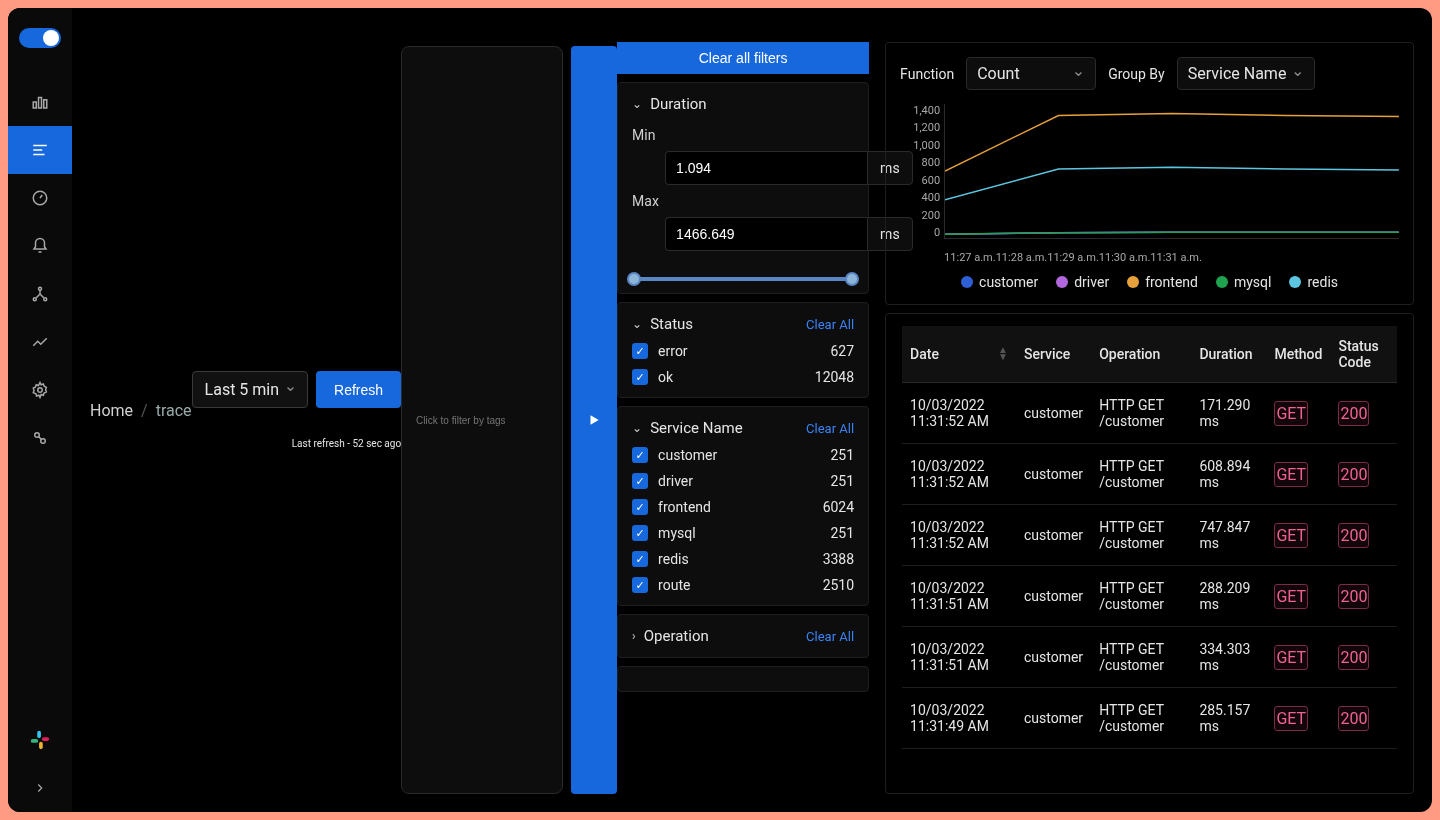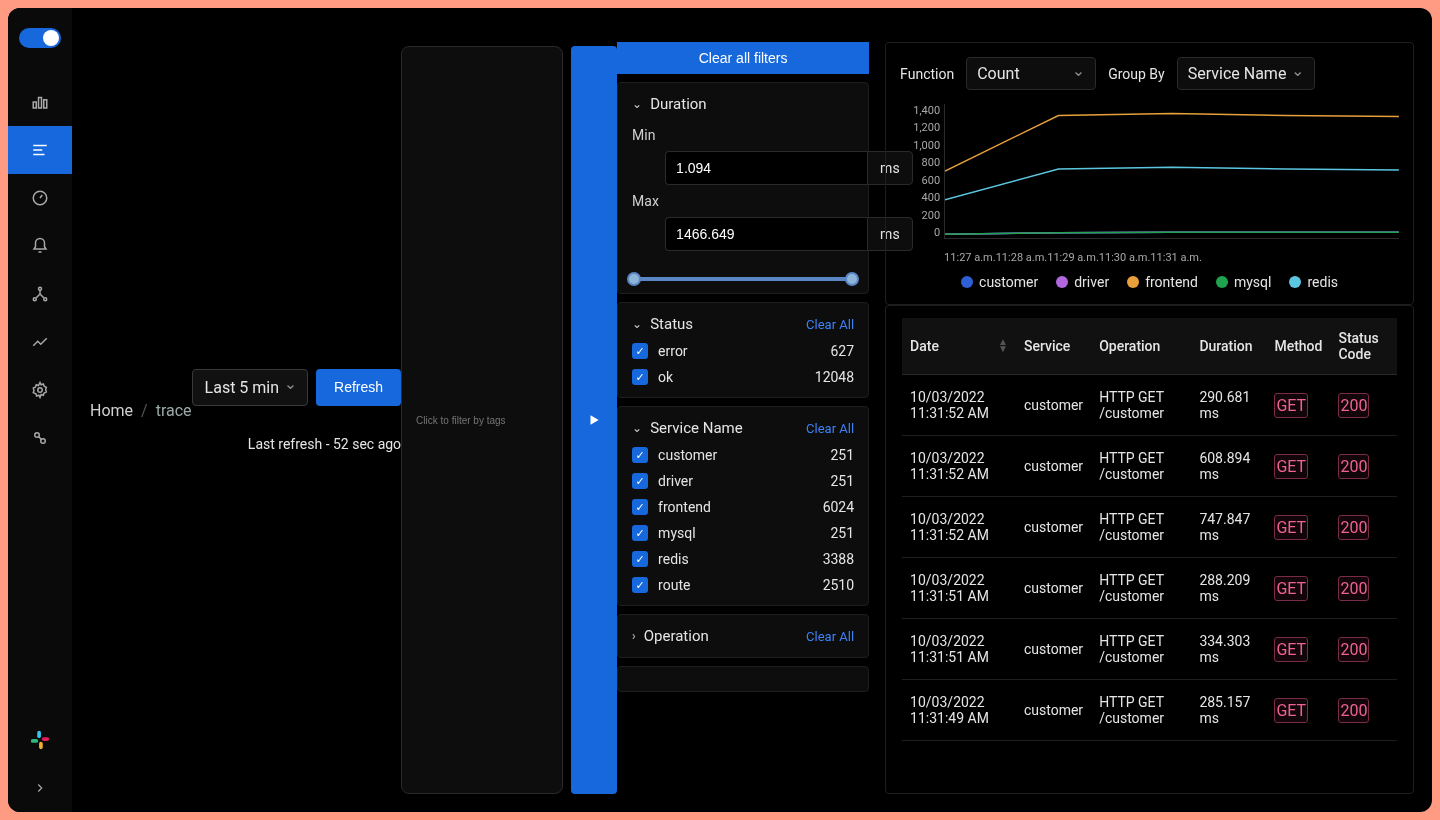--- a/index.html
+++ b/index.html
@@ -287,7 +287,7 @@
   flex: 1;
   display: flex;
   flex-direction: column;
-  gap: 0;
+  gap: 8px;
   overflow: hidden;
 }
 .chart-box {

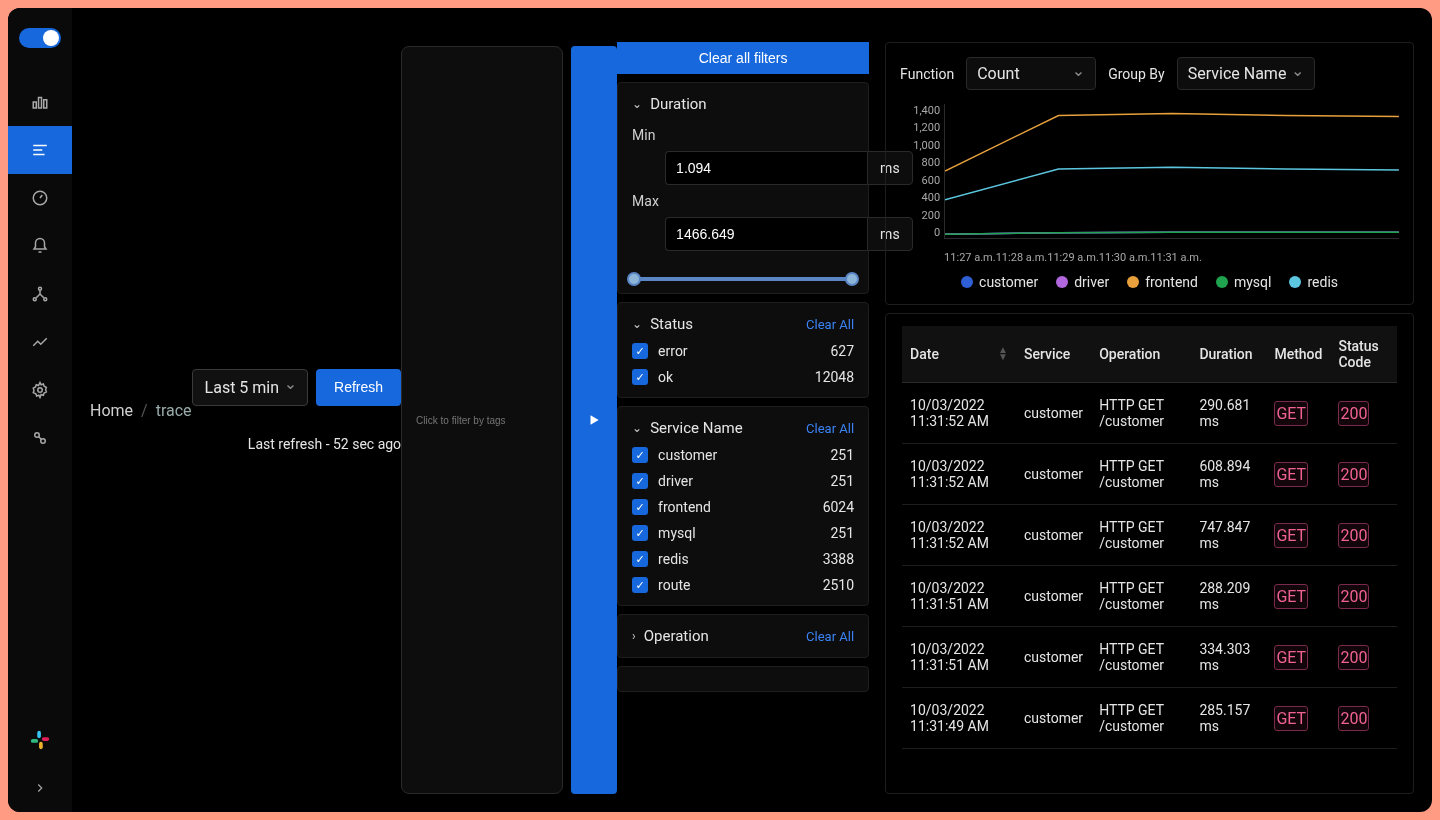--- a/index.html
+++ b/index.html
@@ -681,7 +681,7 @@
                   <td>10/03/2022 11:31:52 AM</td>
     <td>customer</td>
     <td>HTTP GET /customer</td>
-    <td>290.681 ms</td>
+    <td>171.290 ms</td>
     <td><span class="tag">GET</span></td>
     <td><span class="tag">200</span></td>
                 </tr>

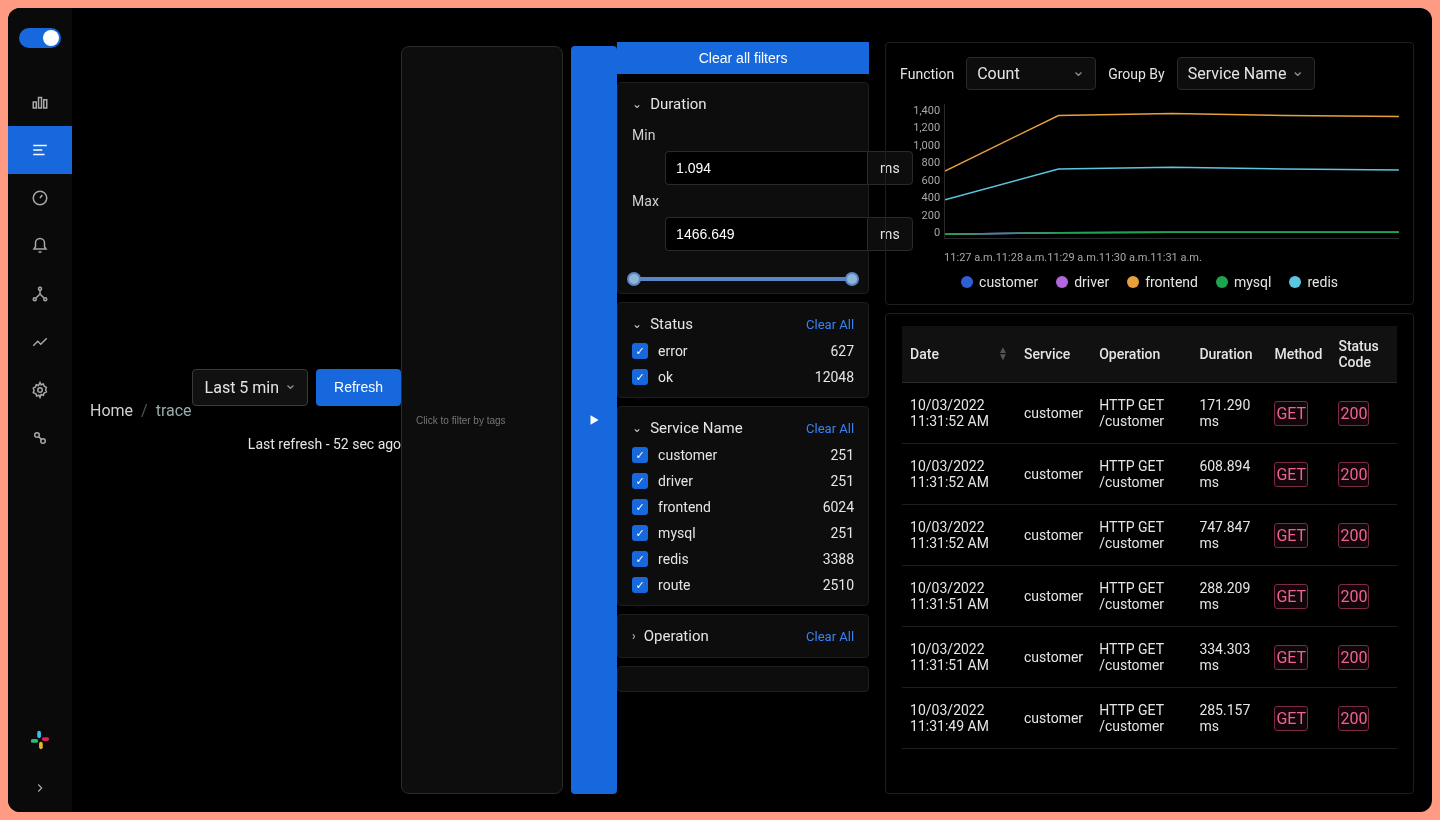--- a/index.html
+++ b/index.html
@@ -135,7 +135,7 @@
 }
 .last-refresh {
   color: #e5e5e5;
-  font-size: 14px;
+  font-size: 10px;
   margin-top: 24px;
 }
 .filter-bar {

